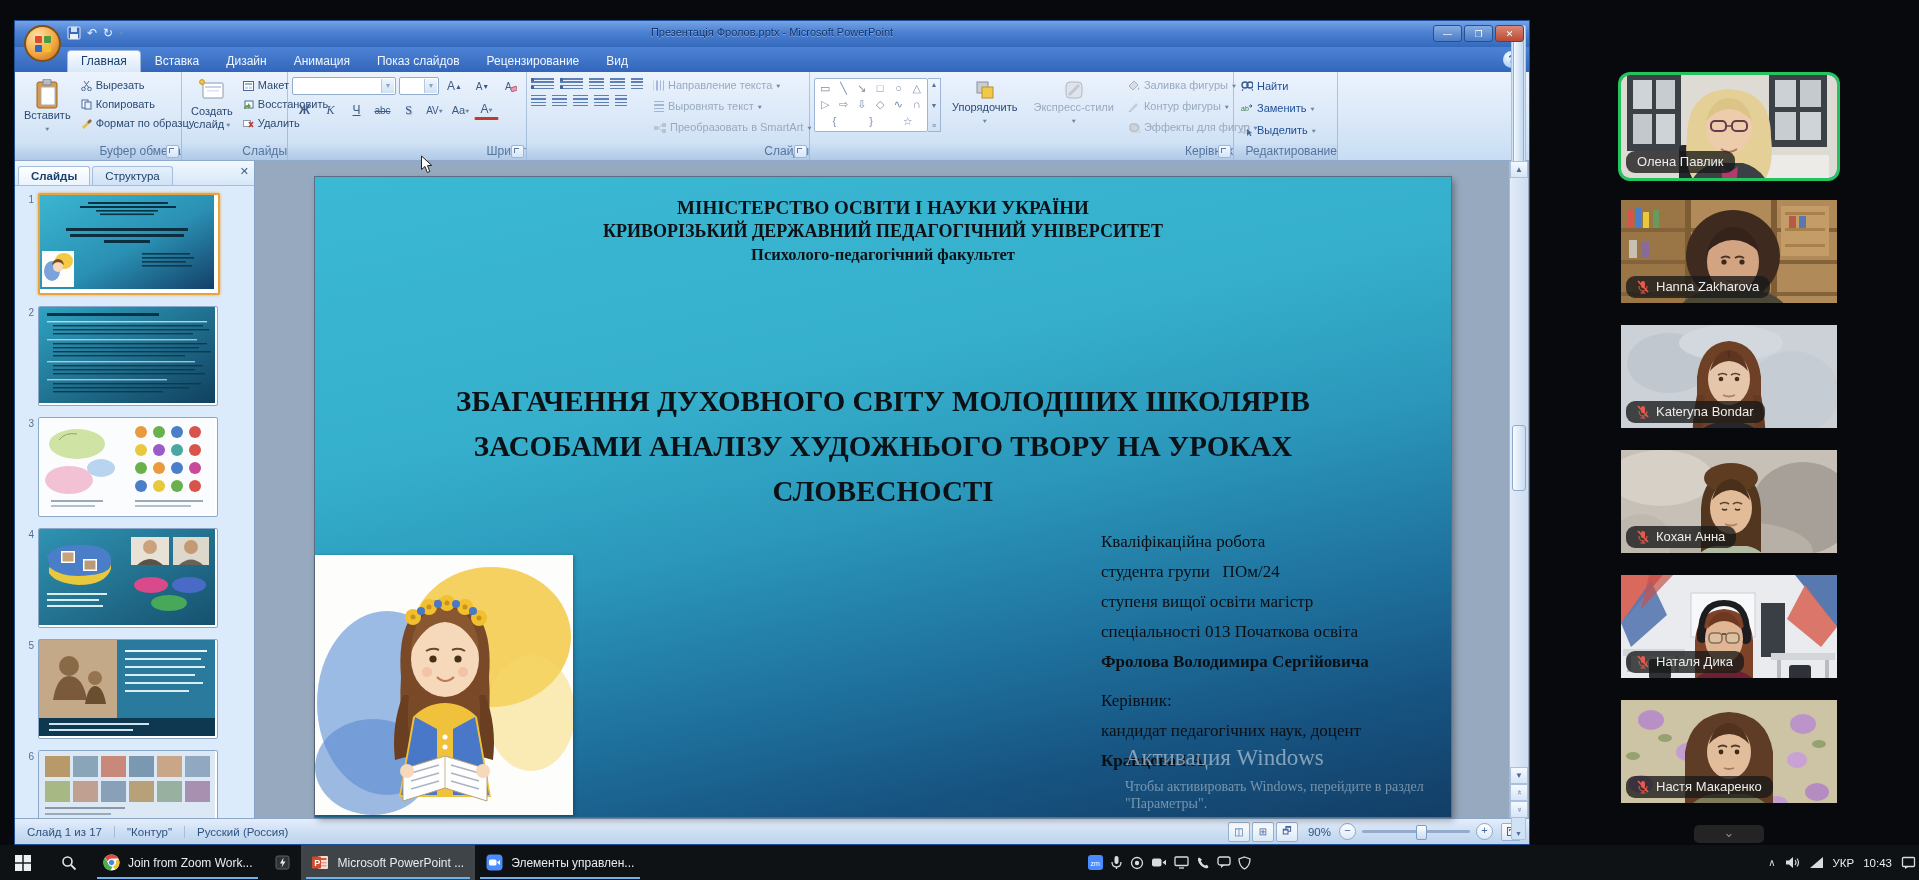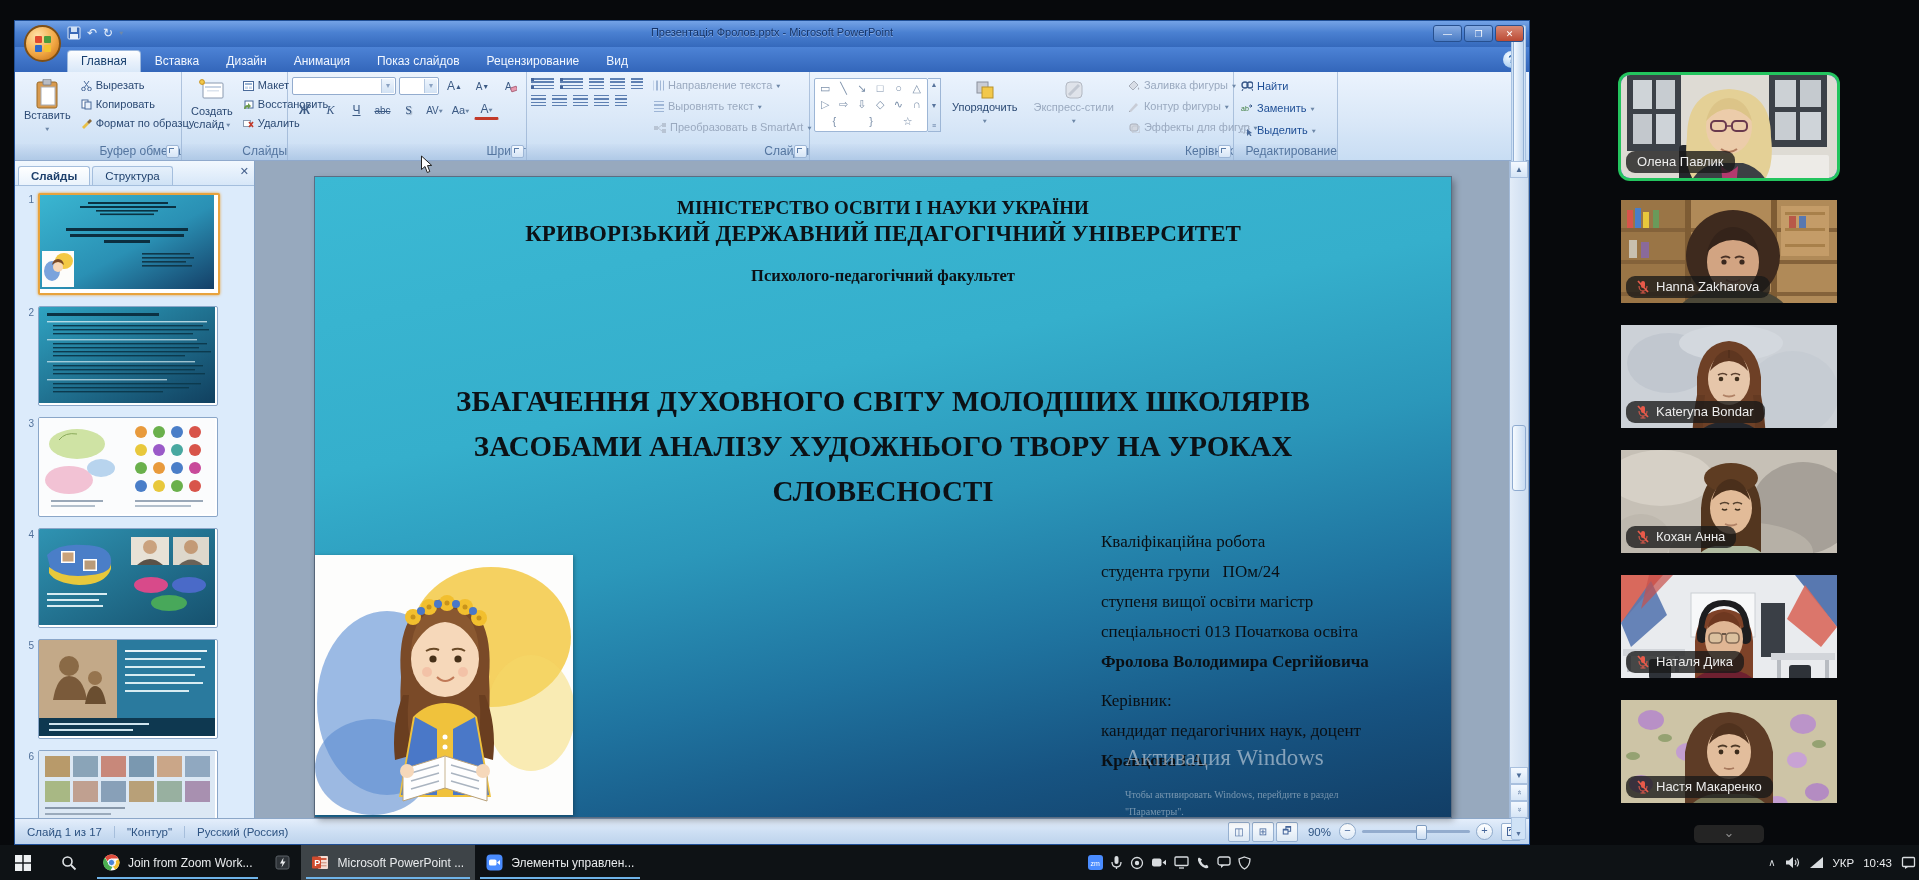--- a/index.html
+++ b/index.html
@@ -57,7 +57,7 @@
   .slide{position:absolute;left:60px;top:16px;width:1136px;height:640px;background:linear-gradient(168deg,#3bb9d4 0%,#35afcc 34%,#2b97ba 52%,#1f739f 70%,#175482 85%,#123e66 100%);box-shadow:0 0 0 1px #5c6d83,3px 3px 7px rgba(0,0,0,.35)}
   .serif{font-family:"Liberation Serif","DejaVu Serif",serif}
   .shead{position:absolute;top:20px;left:0;right:0;text-align:center;font-weight:bold;color:#0c1116}
-  .sh1{font-size:19px;margin-bottom:2px}.sh2{font-size:23px;margin-bottom:19px}.sh3{font-size:16.5px;margin-bottom:3px}.sh4{font-size:15.5px}
+  .sh1{font-size:19px;margin-bottom:2px}.sh2{font-size:18px;margin-bottom:3px}.sh3{font-size:16.5px;margin-bottom:3px}.sh4{font-size:15.5px}
   .stitle{position:absolute;top:202px;left:60px;right:60px;text-align:center;font-size:29px;line-height:45px;font-weight:bold;color:#0c1116}
   .sdetails{position:absolute;left:786px;top:350px;font-size:17px;line-height:30px;color:#0a0f14;width:330px}
   .dl.b{font-weight:bold}.dl.gap{margin-top:9px}

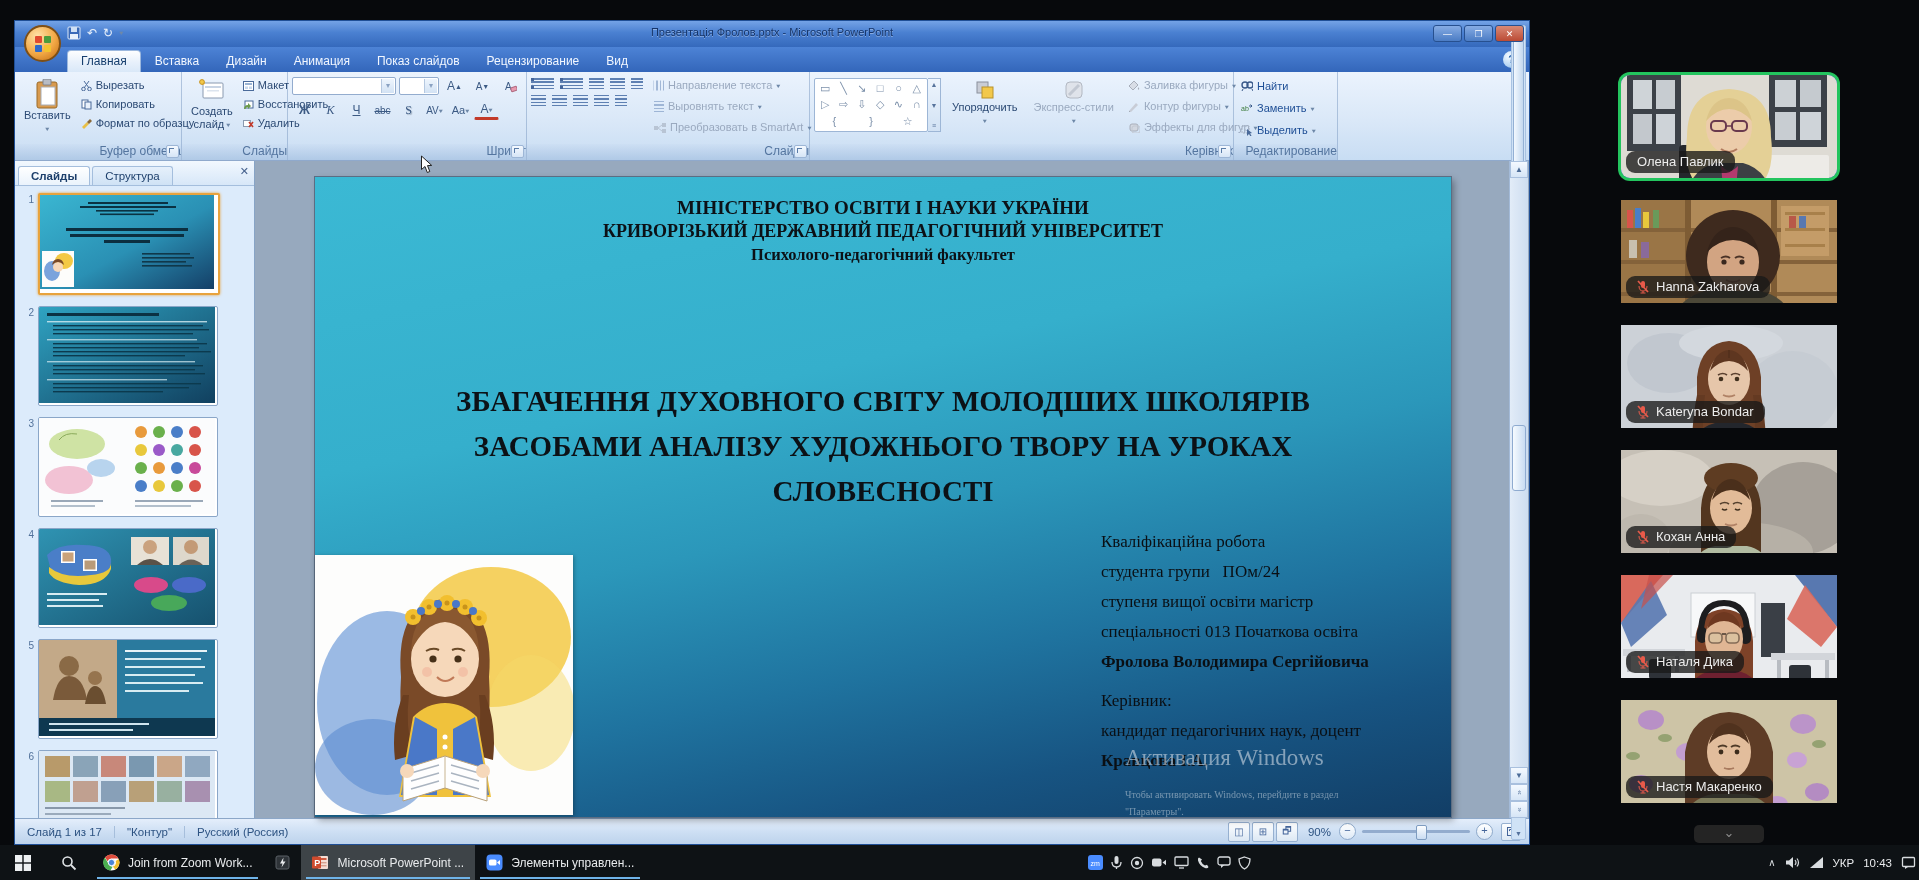--- a/index.html
+++ b/index.html
@@ -64,7 +64,7 @@
   .girlbox{position:absolute;left:0;top:378px;width:258px;height:260px;background:#fdfdfc;box-shadow:1px 1px 4px rgba(0,0,0,.3)}
   .wm{position:absolute;left:810px;top:568px;pointer-events:none}
   .wm1{font-size:23px;color:rgba(208,219,228,.6);font-weight:300}
-  .wm2{font-size:10px;line-height:17px;color:rgba(196,209,220,.55);margin-top:15px}
+  .wm2{font-size:14px;line-height:17px;color:rgba(196,209,220,.55);margin-top:7px}
   .cscroll{position:absolute;right:1px;top:0;bottom:0;width:18px;background:linear-gradient(90deg,#e2ecf8,#cdddf0);border-left:1px solid #a3bad8;display:flex;flex-direction:column;align-items:stretch}
   .sbox{height:17px;border:1px solid #a9c0de;background:linear-gradient(#f4f9ff,#d6e5f6);font-size:8px;color:#4c6c98;text-align:center;line-height:15px;flex:none;box-sizing:border-box}
   .cthumb{position:absolute;left:2px;right:2px;top:42%;height:64px;background:linear-gradient(90deg,#f6fbff,#c9dcf2);border:1px solid #8fabd0;border-radius:3px}

